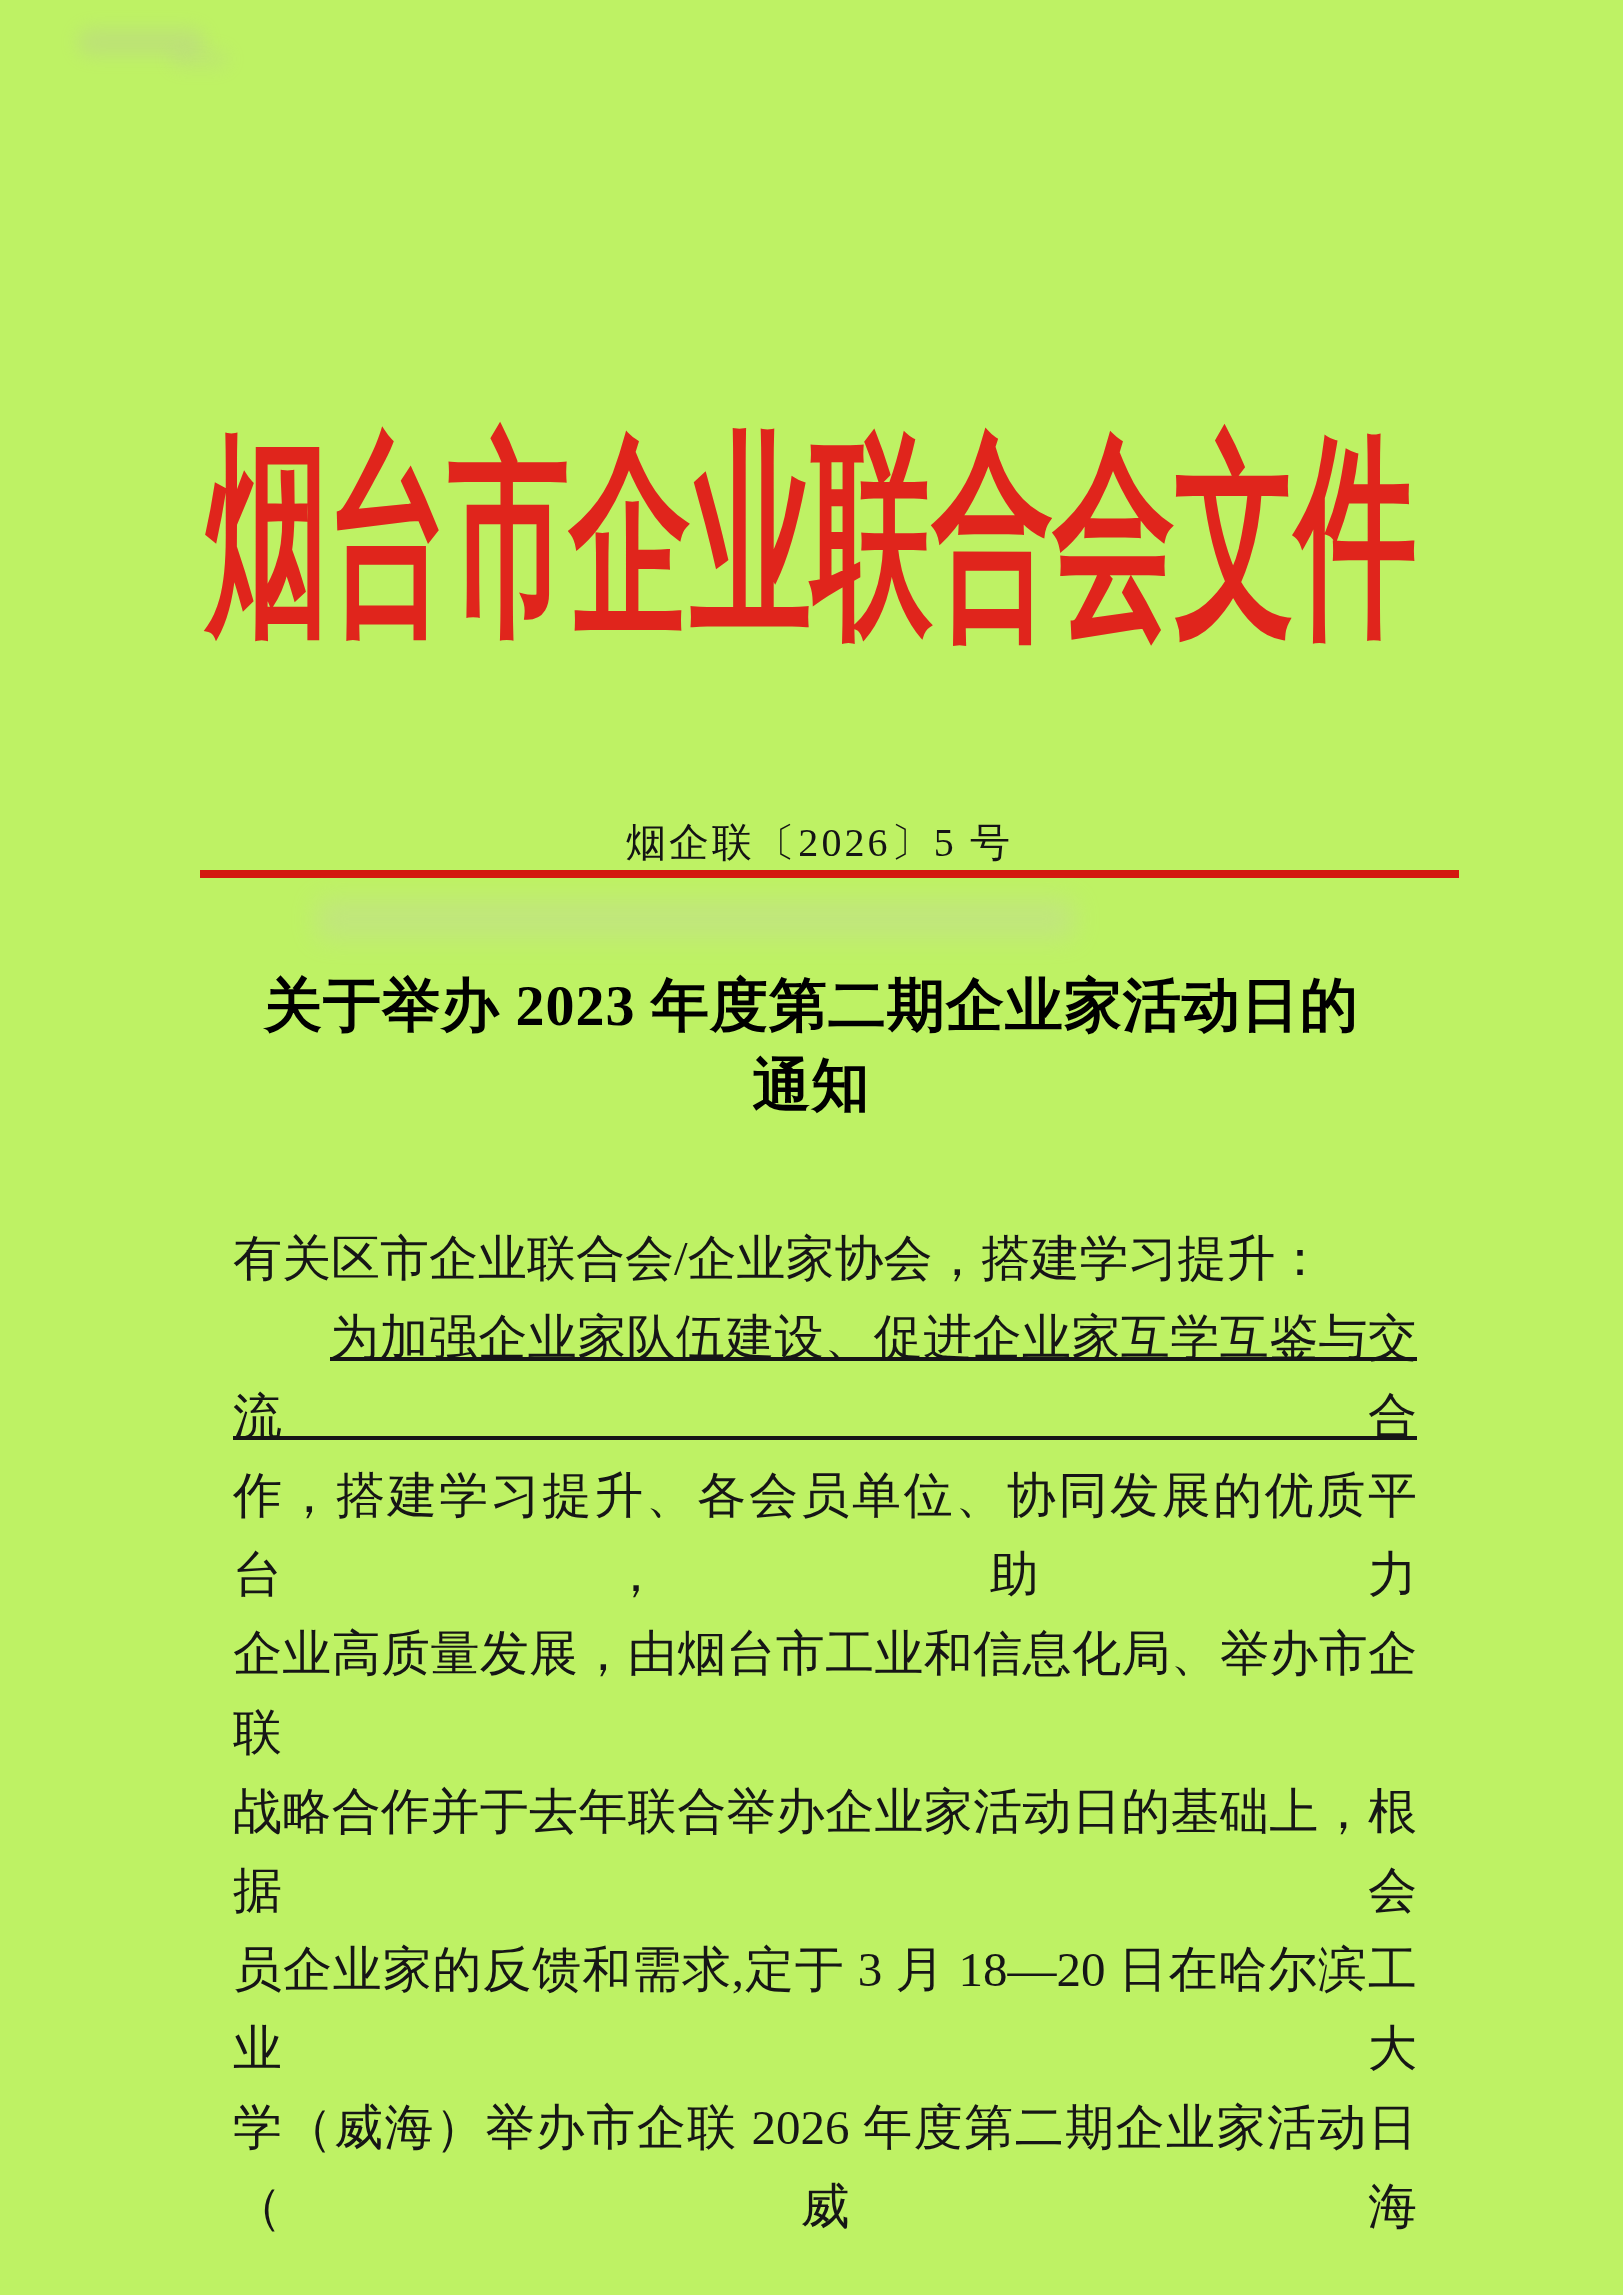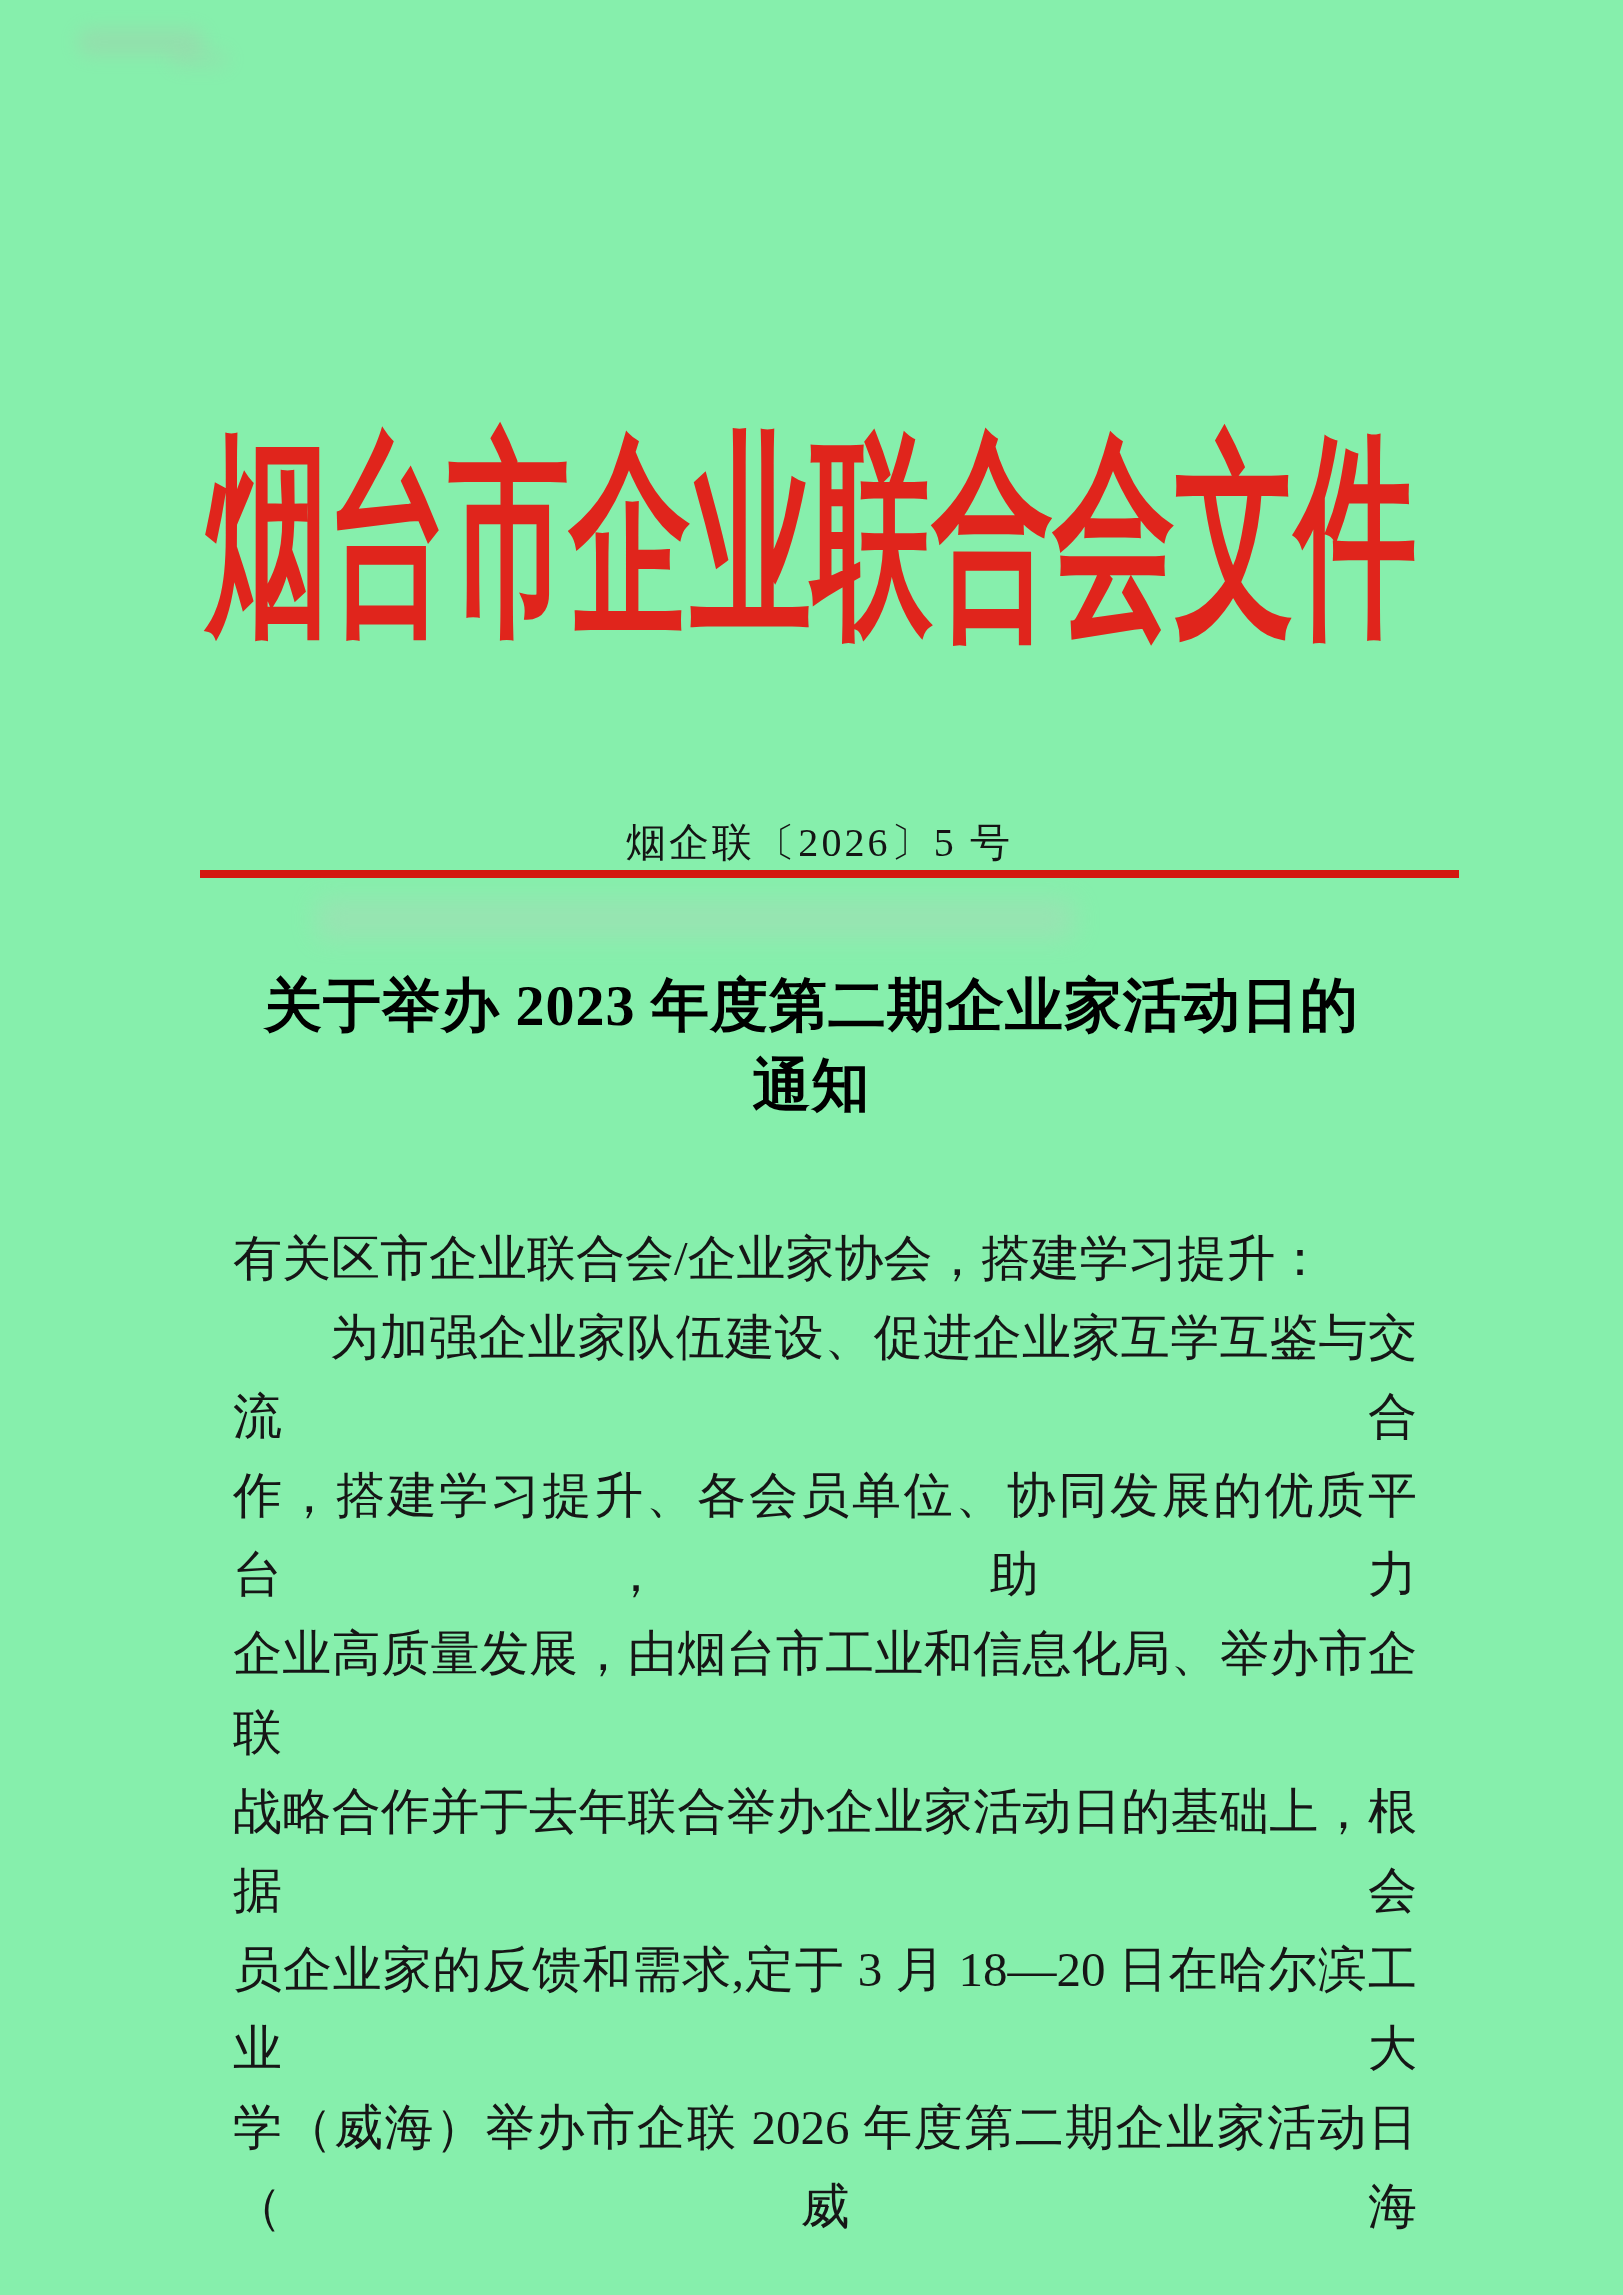--- a/index.html
+++ b/index.html
@@ -11,7 +11,7 @@
     position: relative;
     width: 1623px;
     height: 2295px;
-    background: #86efac;
+    background: #bef264;
     overflow: hidden;
     font-family: "Liberation Serif", "DejaVu Serif", serif;
   }

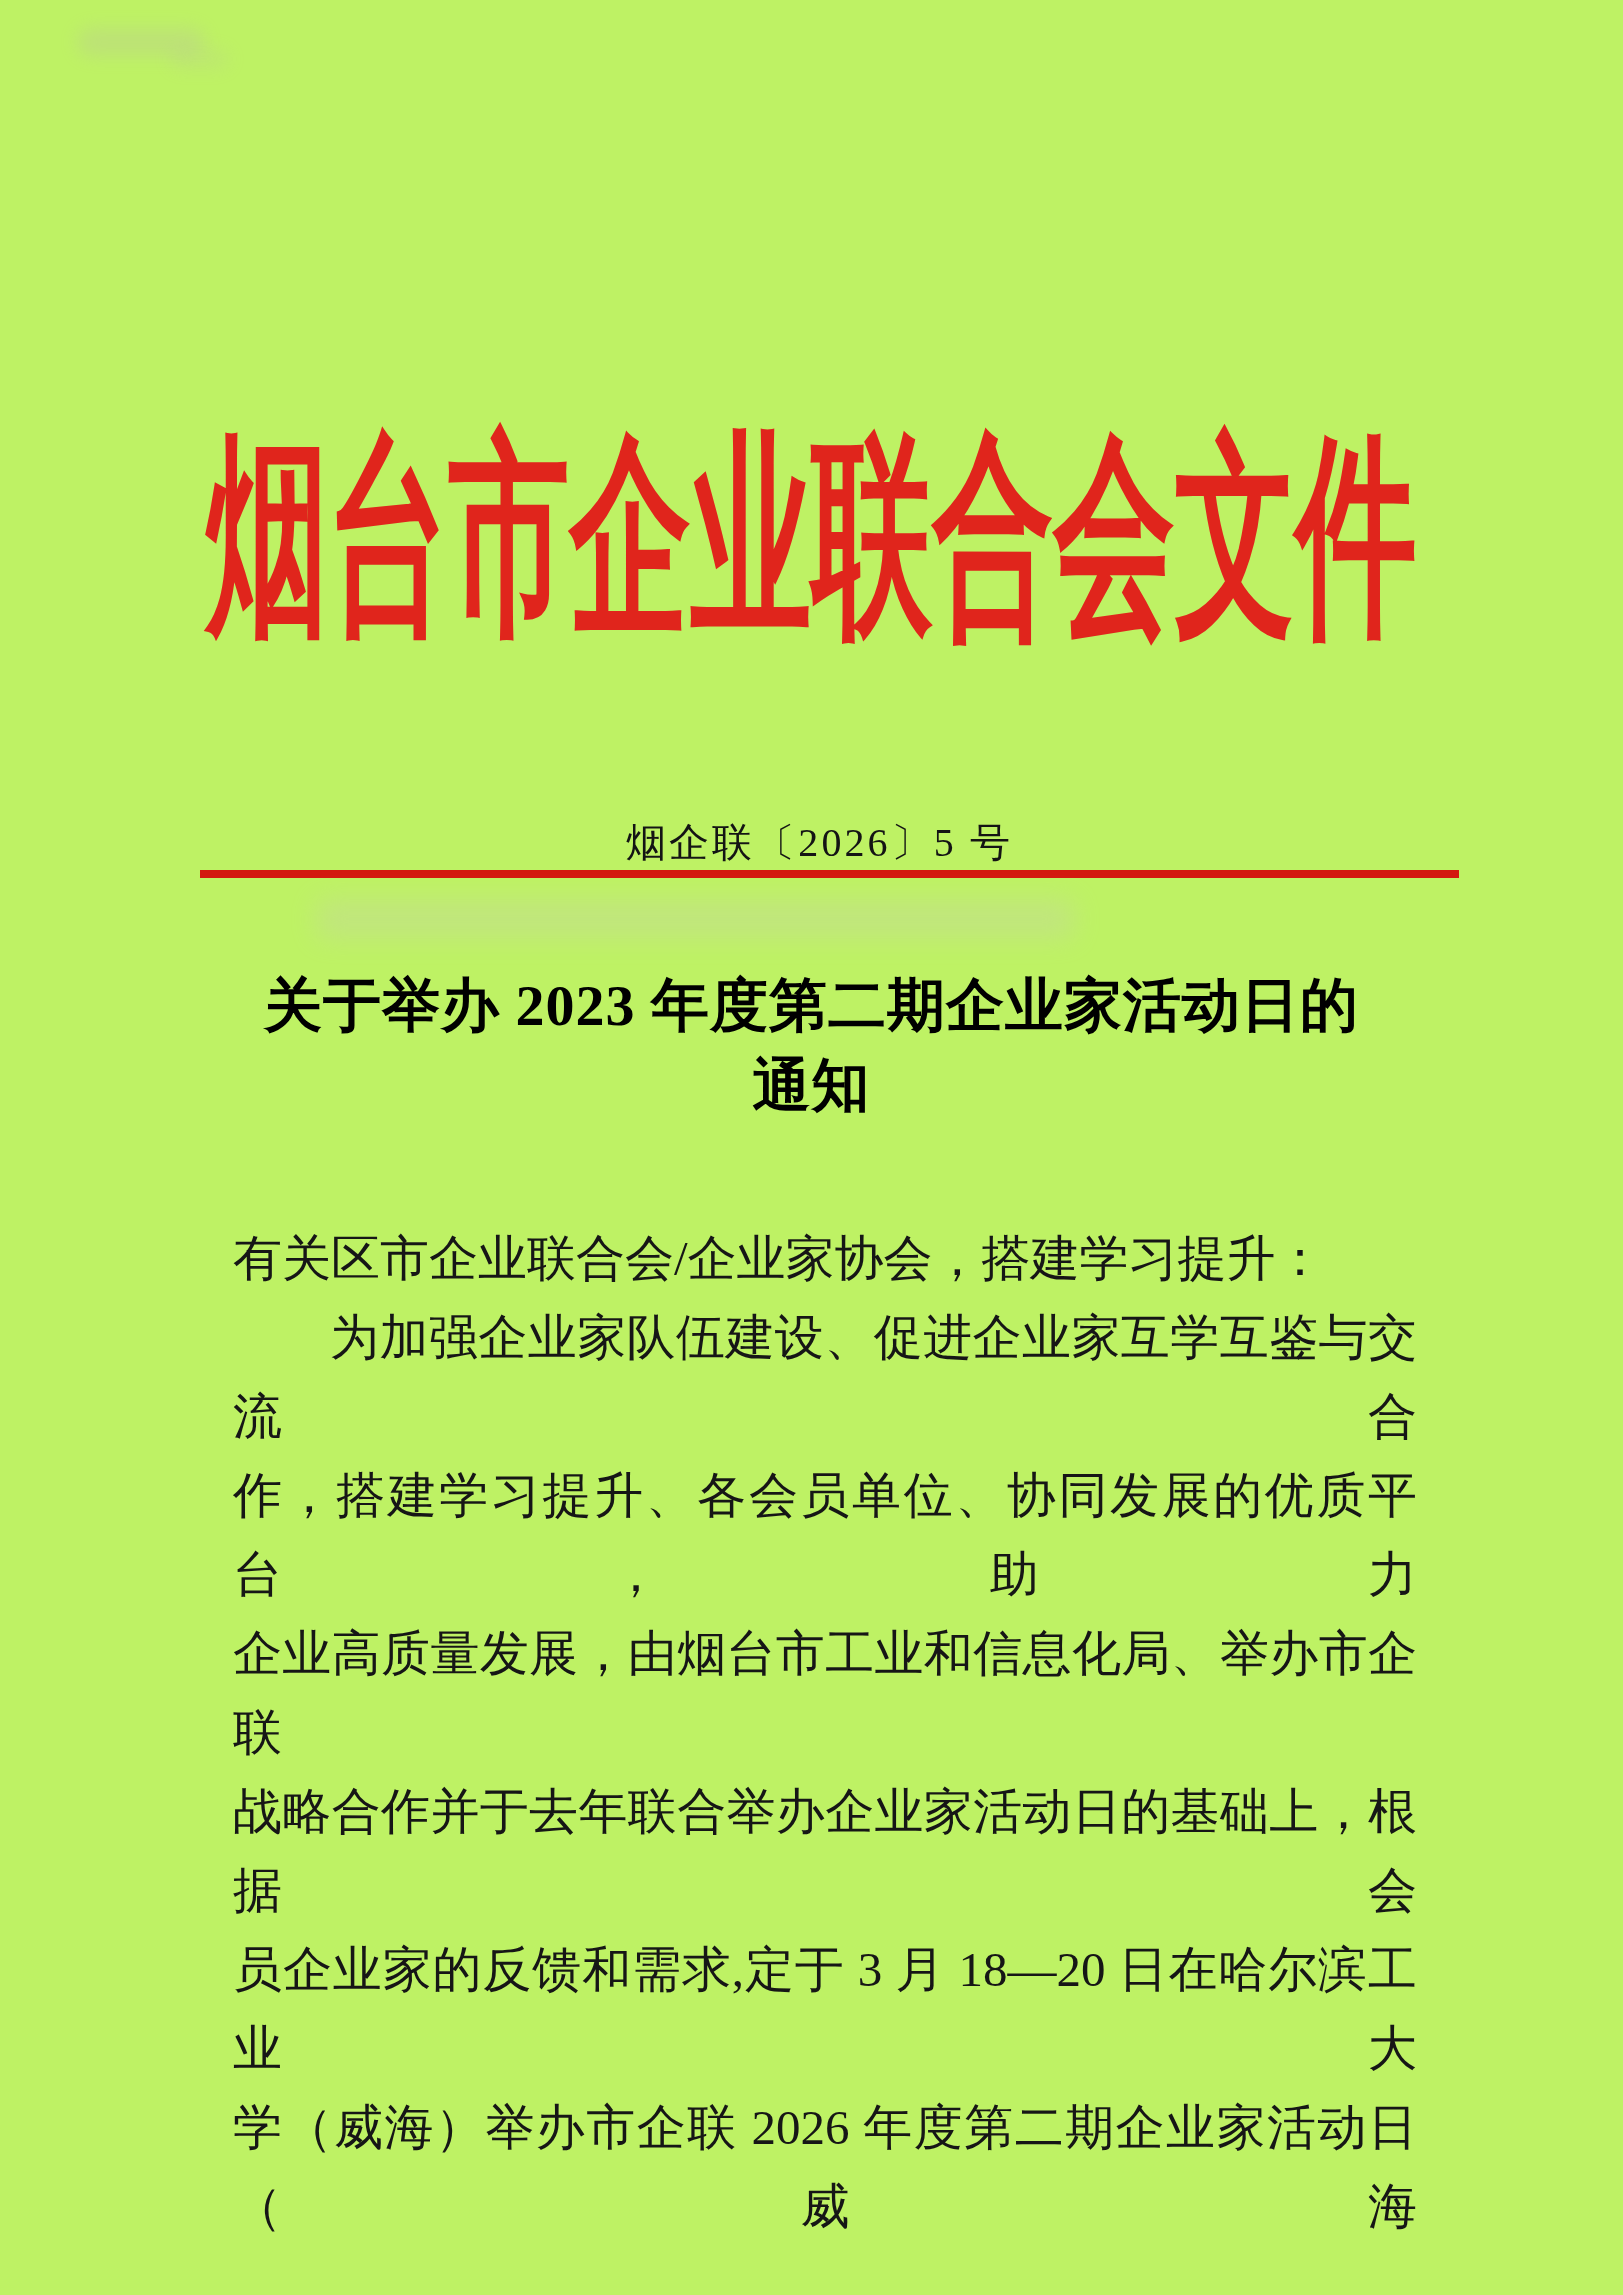--- a/index.html
+++ b/index.html
@@ -98,6 +98,7 @@
   }
   .body-line.indent {
     text-indent: 97px;
+    text-decoration: underline;
   }
 </style>
 </head>

